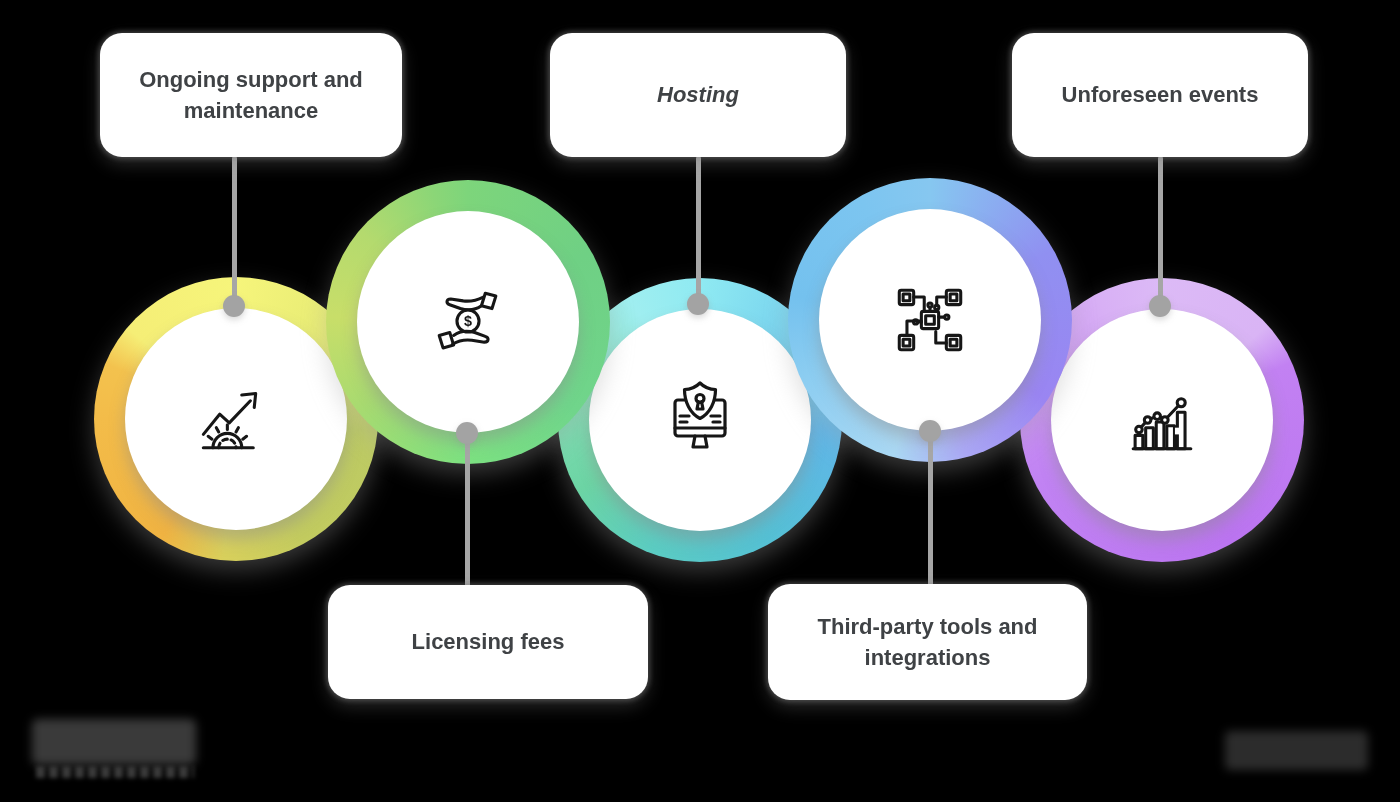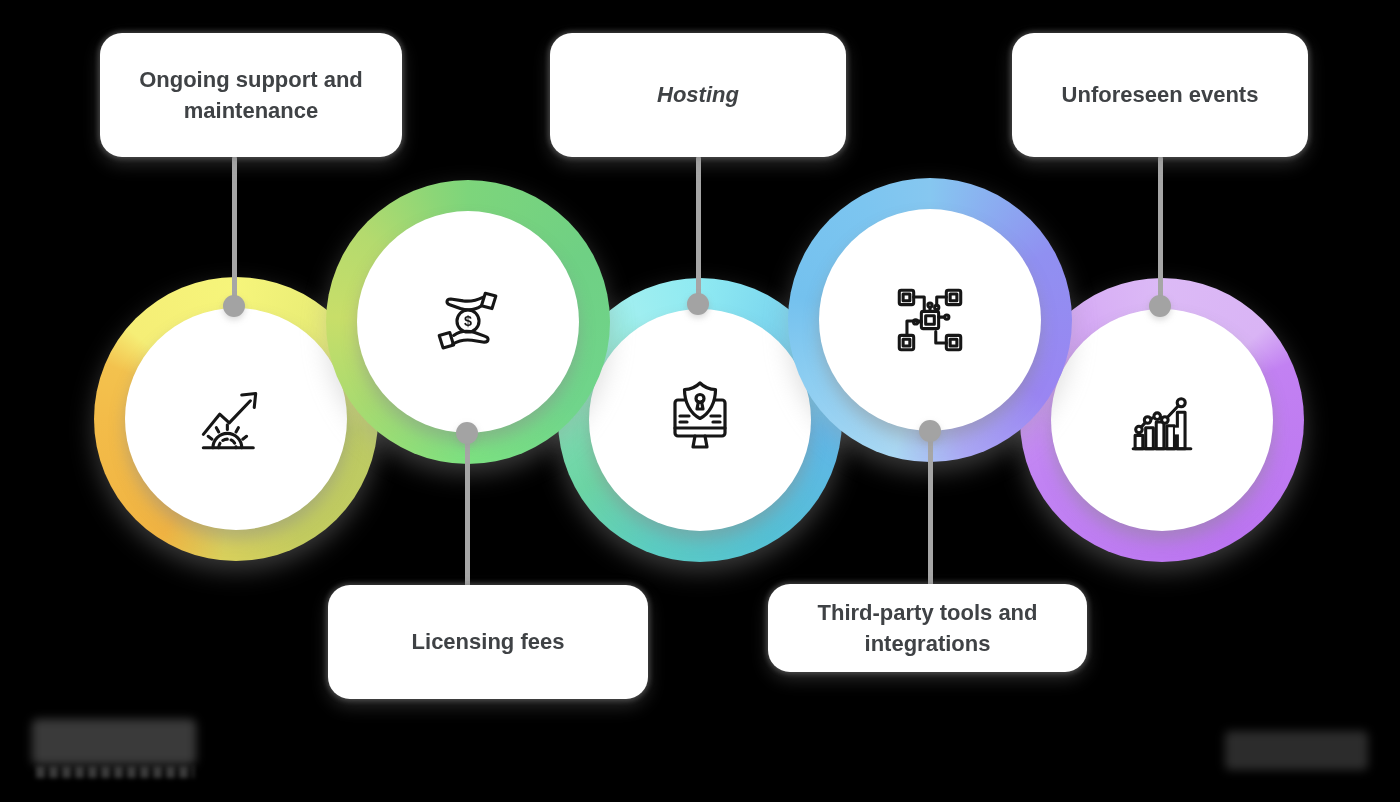--- a/index.html
+++ b/index.html
@@ -60,7 +60,7 @@
   .b2{left:550px;top:33px;width:296px;height:124px;font-style:italic;}
   .b3{left:1012px;top:33px;width:296px;height:124px;}
   .b4{left:328px;top:585px;width:320px;height:114px;}
-  .b5{left:768px;top:584px;width:319px;height:88px;}
+  .b5{left:768px;top:584px;width:319px;height:116px;}
 
   
   .wm{position:absolute;z-index:1;}

